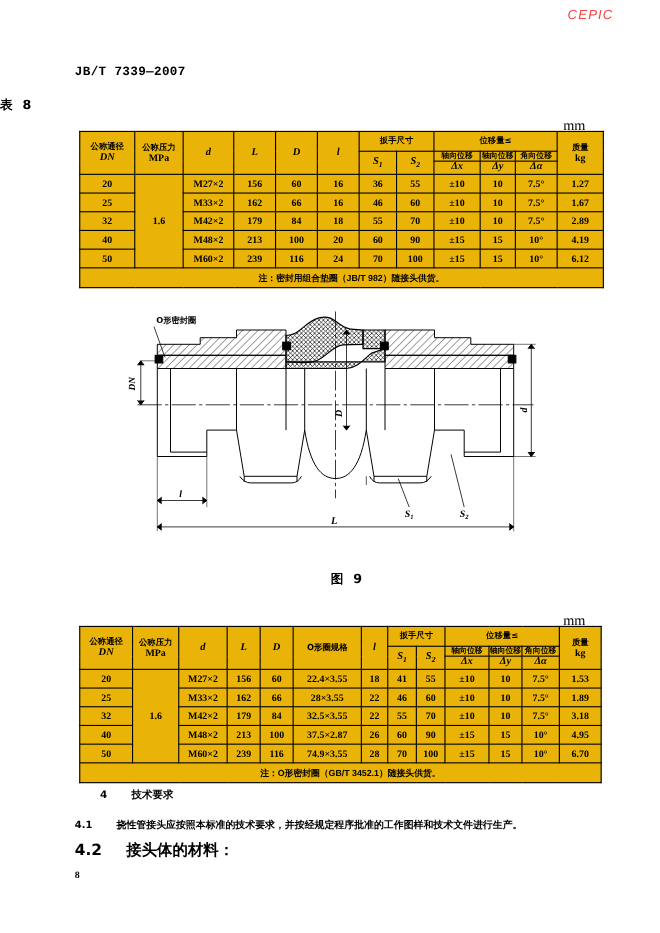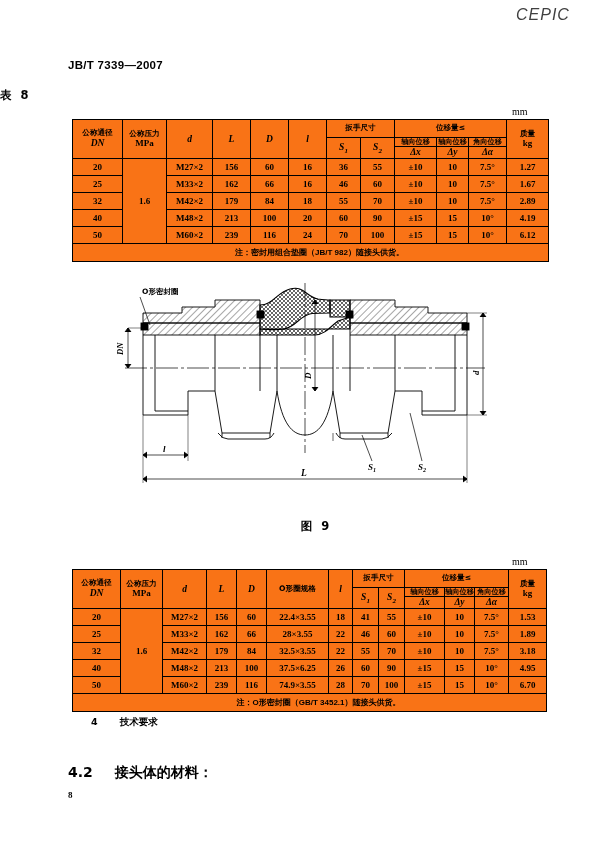--- a/index.html
+++ b/index.html
@@ -17,8 +17,8 @@
   .watermark{
     position:absolute;top:6px;left:516px;
     font-family:"Liberation Sans",sans-serif;
-    font-size:16px;letter-spacing:1px;
-    color:#404040;font-style:italic;
+    font-size:12px;letter-spacing:1px;
+    color:#ef4444;font-style:italic;
     user-select:none;
   }
 

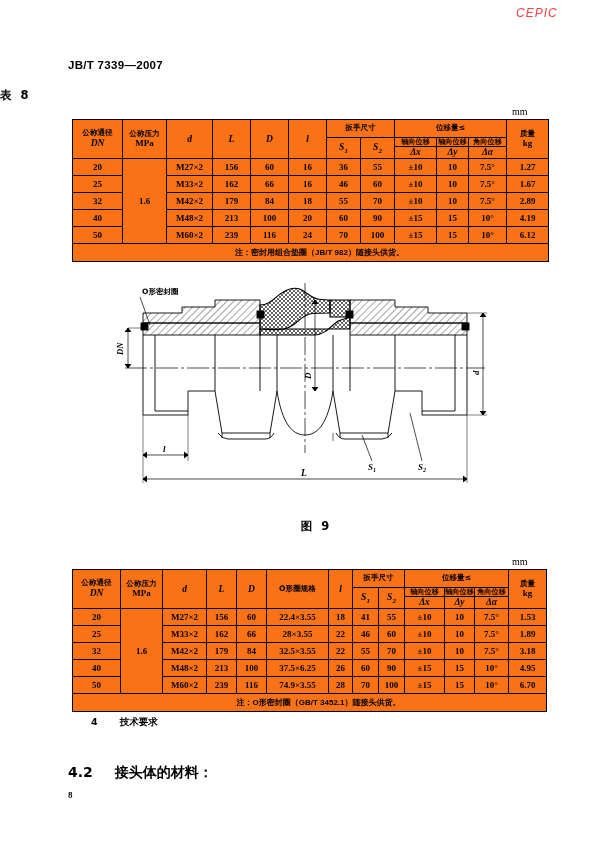--- a/index.html
+++ b/index.html
@@ -25,7 +25,7 @@
   
   .std-code{
     position:absolute;top:59px;left:68px;
-    font-family:Liberation Sans, sans-serif;
+    font-family:Liberation Mono, monospace;
     font-size:11.5px;font-weight:bold;letter-spacing:.3px;
   }
 

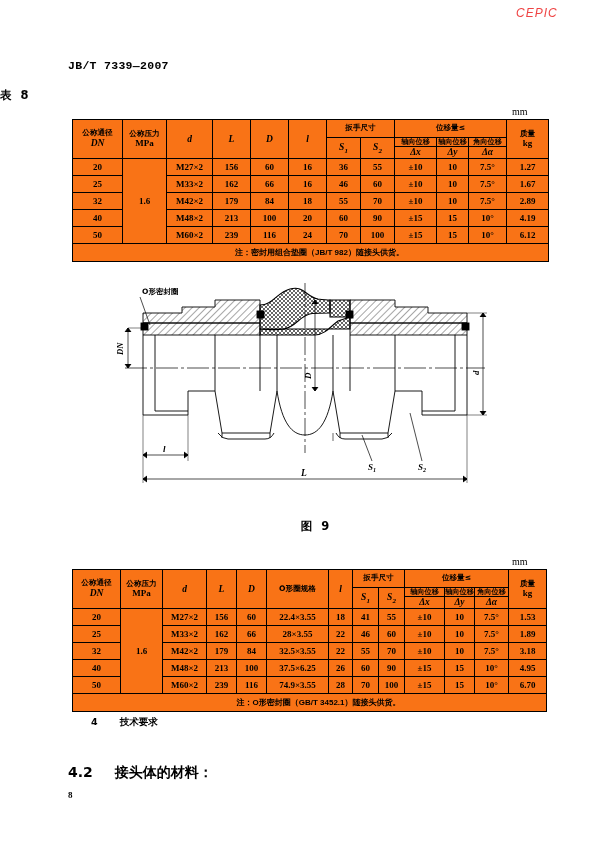--- a/index.html
+++ b/index.html
@@ -46,7 +46,7 @@
     margin-left:15px;
   }
   .unit-mm{
-    position:absolute;font-size:10px;
+    position:absolute;font-size:13px;
     font-family:"Liberation Serif",serif;
   }
   #mm8{top:106px;left:512px;}

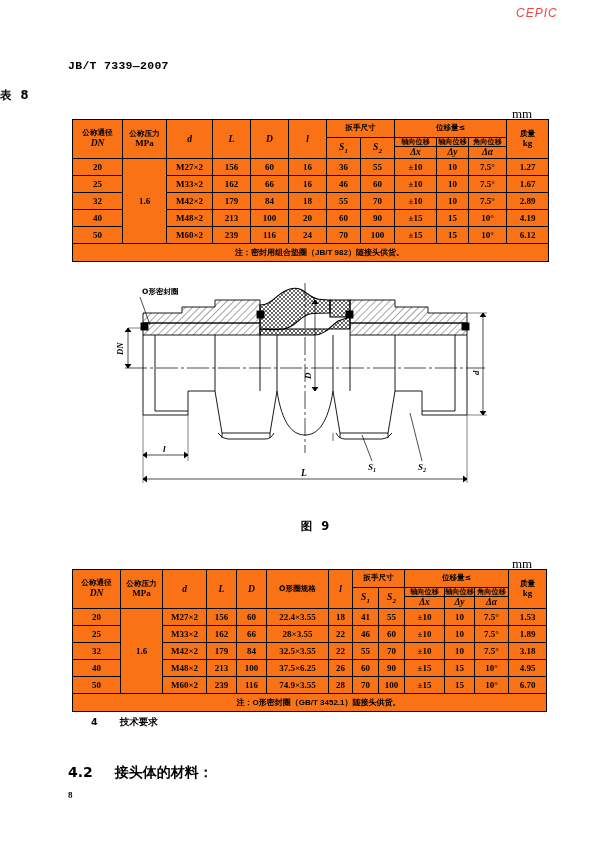--- a/index.html
+++ b/index.html
@@ -59,7 +59,7 @@
     table-layout:fixed;
     font-family:"DejaVu Sans",sans-serif;
     font-size:8px;
-    background:#f97316;
+    background:#eab308;
   }
   table.spec td,table.spec th{
     border:0.8px solid #000;

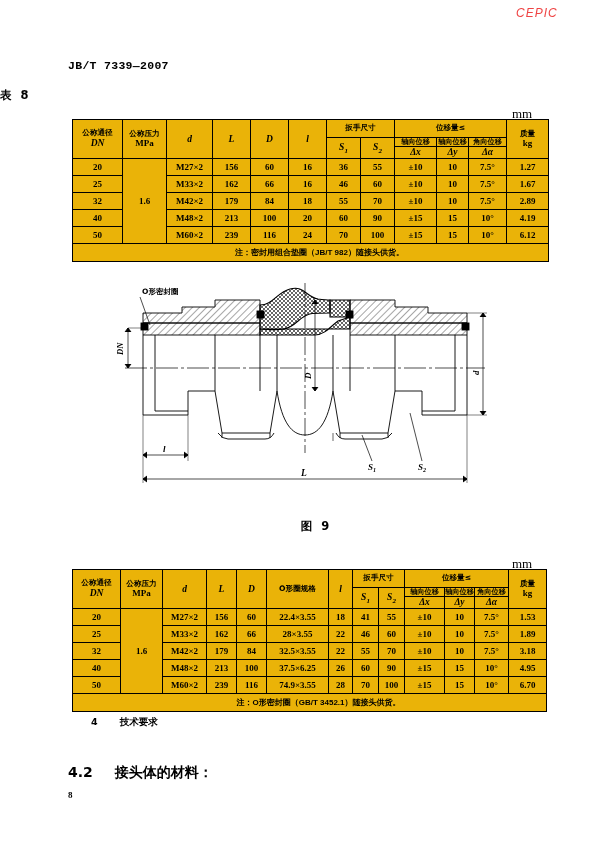--- a/index.html
+++ b/index.html
@@ -472,7 +472,7 @@
         <td class="num">M48×2</td>
         <td class="num">213</td>
         <td class="num">100</td>
-        <td class="num">37.5×6.25</td>
+        <td class="num">37.5×2.87</td>
         <td class="num">26</td>
         <td class="num">60</td>
         <td class="num">90</td>

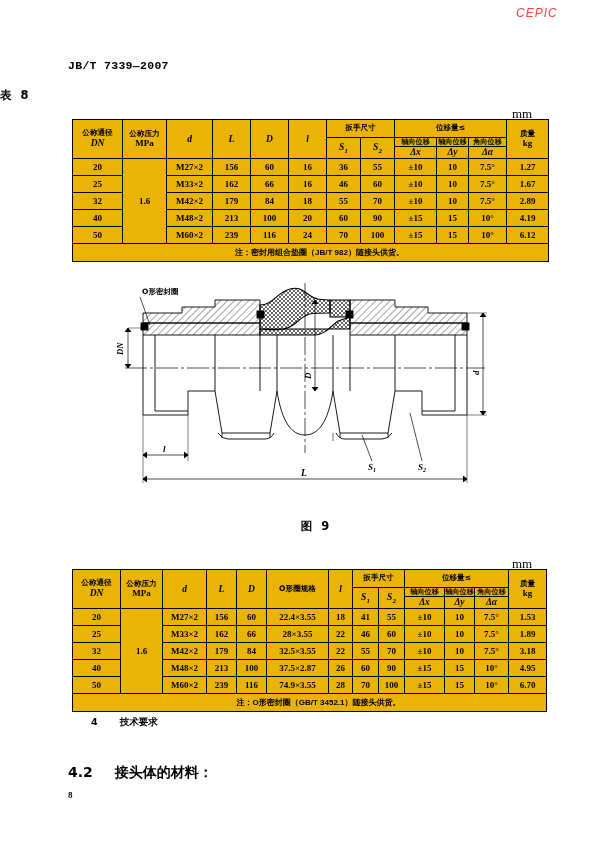--- a/index.html
+++ b/index.html
@@ -504,6 +504,9 @@
   <div class="btext" id="sec4">
     <span>4</span><span class="idt"></span><span>技术要求</span>
   </div>
+  <div class="btext" id="sec41">
+    <span>4.1</span><span class="idt"></span><span>挠性管接头应按照本标准的技术要求，并按经规定程序批准的工作图样和技术文件进行生产。</span>
+  </div>
   <div class="btext" id="sec42">
     <span>4.2</span><span class="idt"></span><span>接头体的材料：</span>
   </div>

